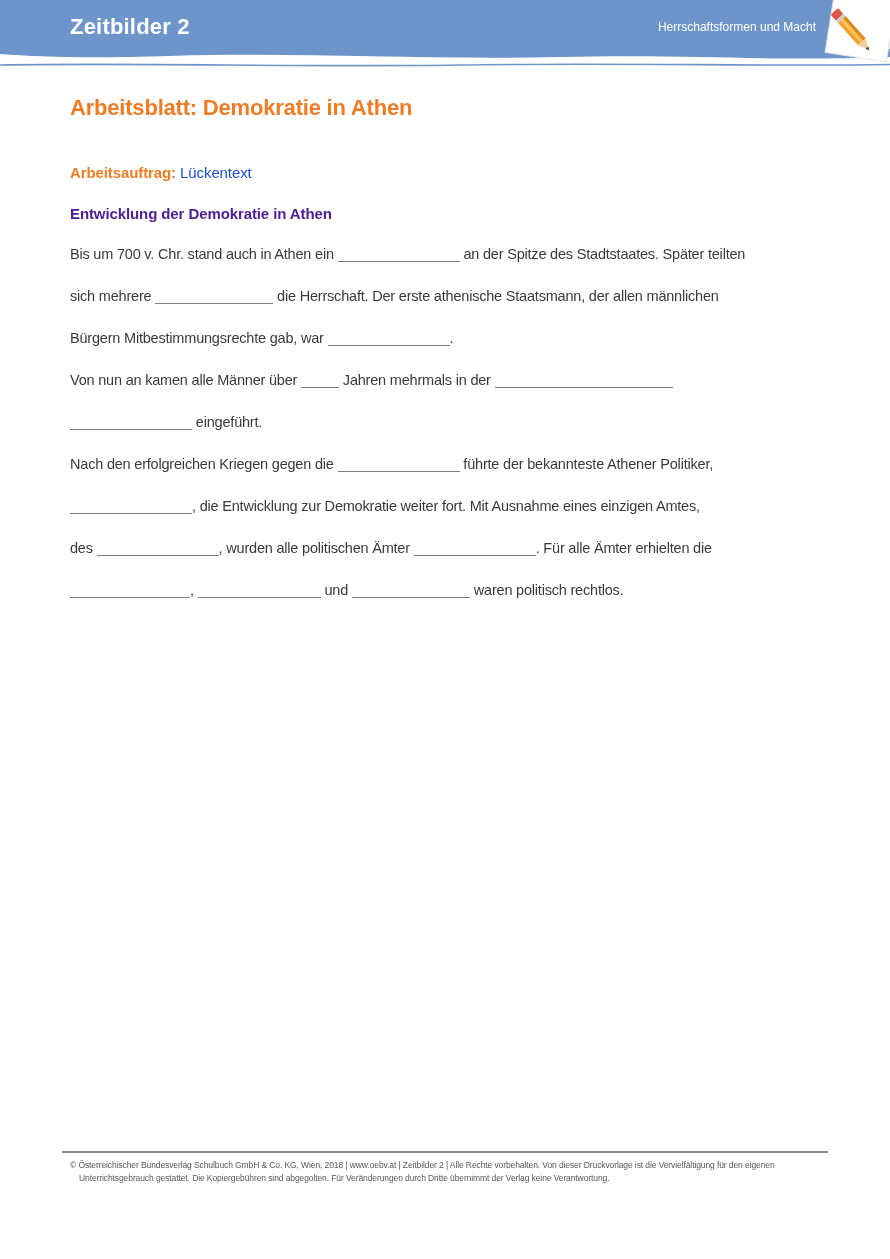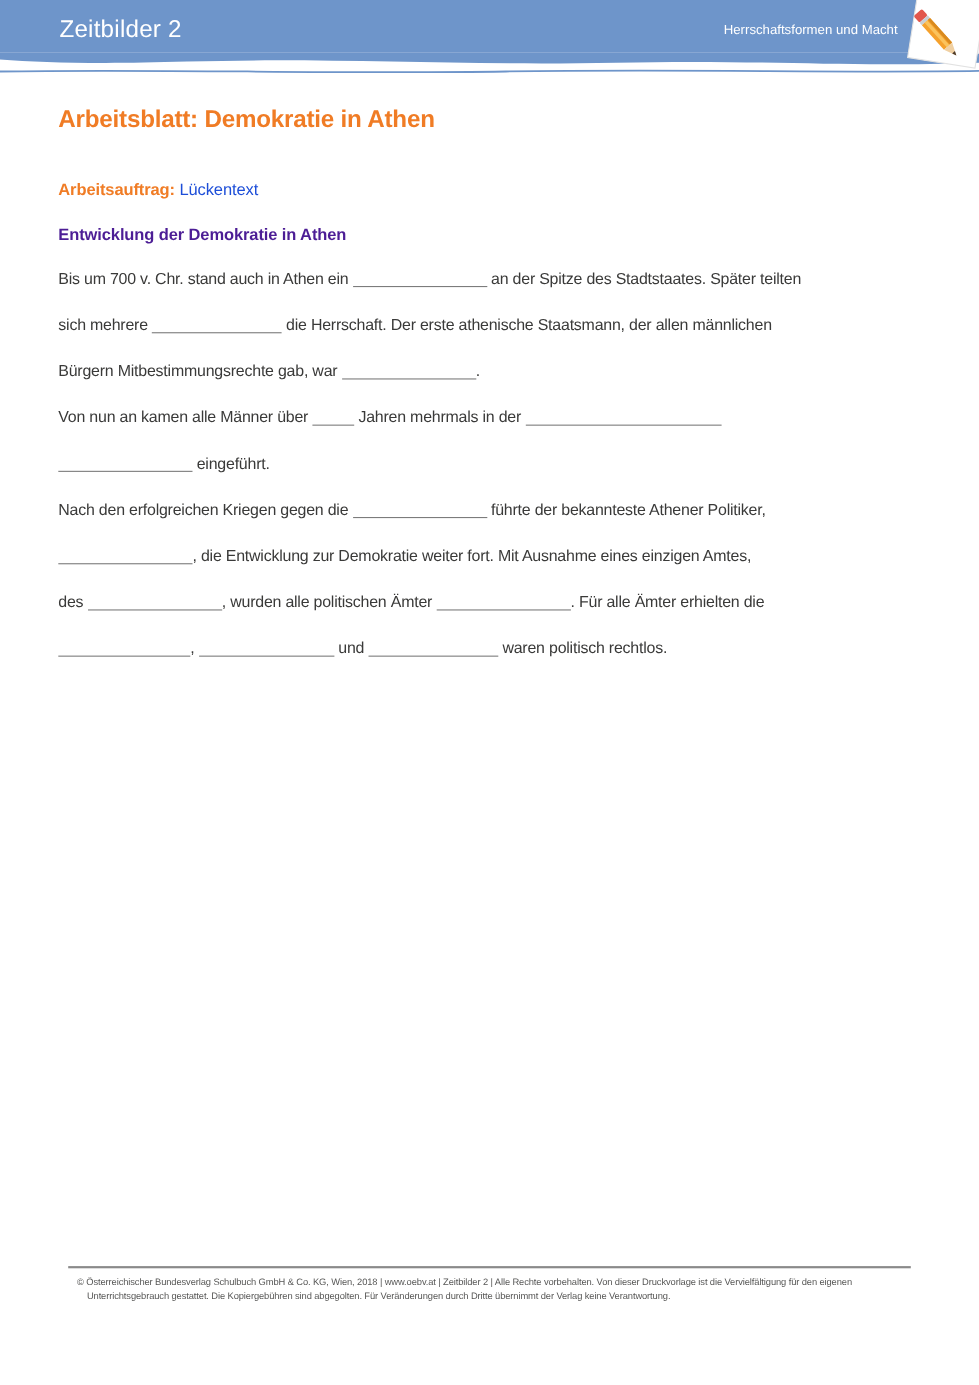--- a/index.html
+++ b/index.html
@@ -17,8 +17,8 @@
     background:#6e95ca;
   }
   .book-title{
-    position:absolute;left:54px;top:0;height:54px;line-height:54px;
-    color:#ffffff;font-size:22px;font-weight:400;letter-spacing:.2px;
+    position:absolute;left:70px;top:0;height:54px;line-height:54px;
+    color:#ffffff;font-size:22px;font-weight:700;letter-spacing:.2px;
   }
   .chapter-title{
     position:absolute;right:74px;top:0;height:54px;line-height:54px;

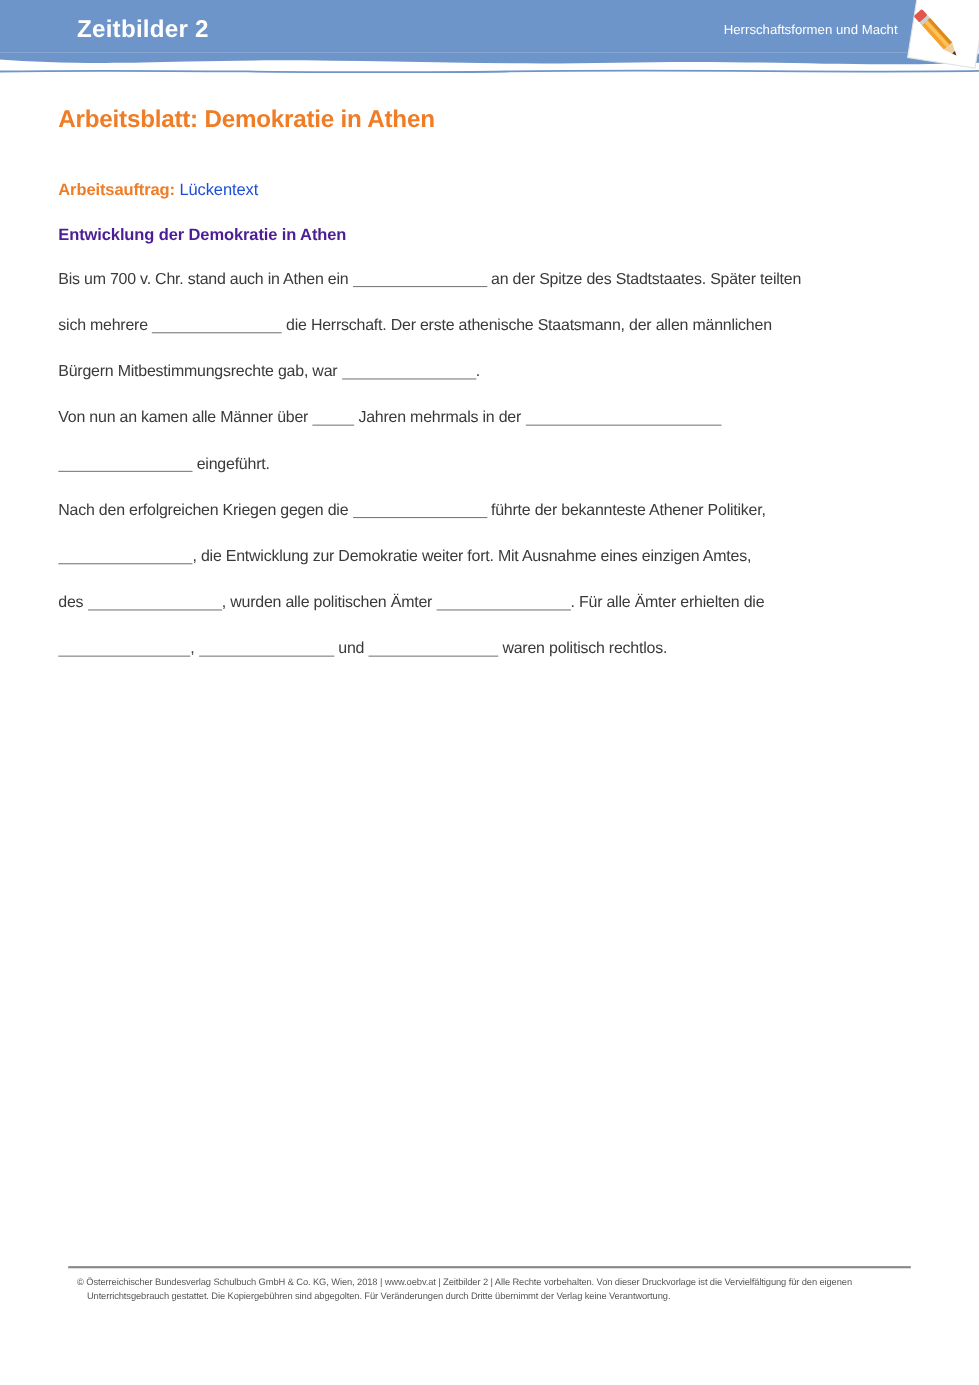--- a/index.html
+++ b/index.html
@@ -28,7 +28,7 @@
   .pencil-wrap{position:absolute;top:-6px;right:-8px;width:84px;height:88px;}
   .pencil-wrap svg{display:block;}
   
-  .content{position:absolute;top:70px;left:53px;width:752px;}
+  .content{position:absolute;top:70px;left:70px;width:752px;}
   .ws-title{
     margin:26px 0 0 0;
     font-size:22px;line-height:24px;font-weight:700;color:#f07c25;

